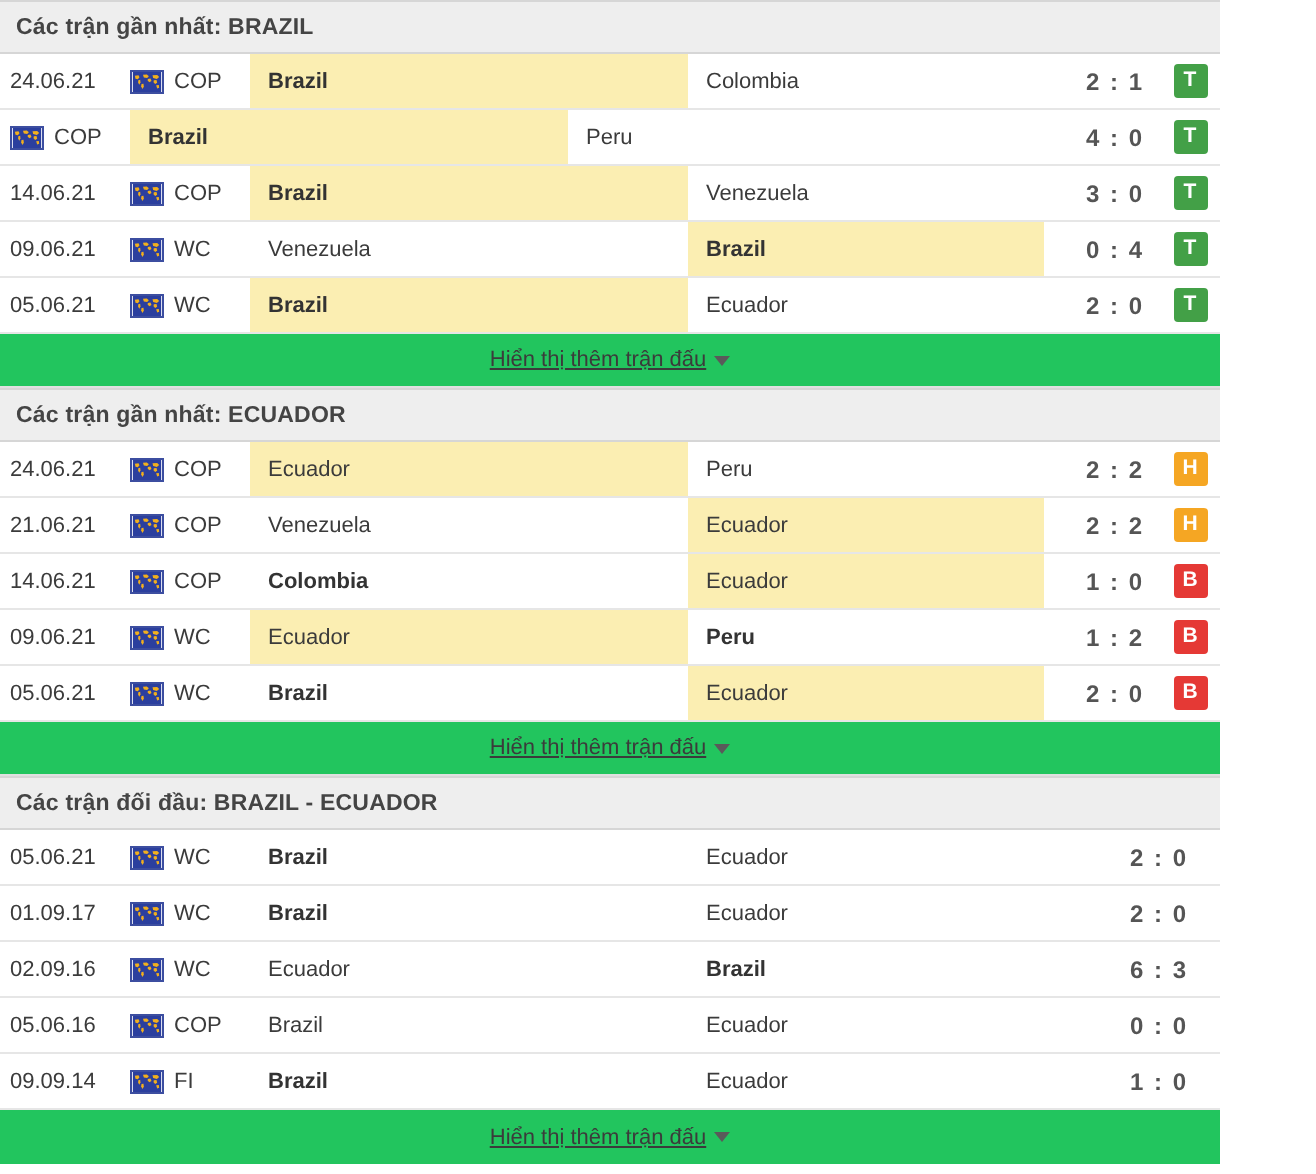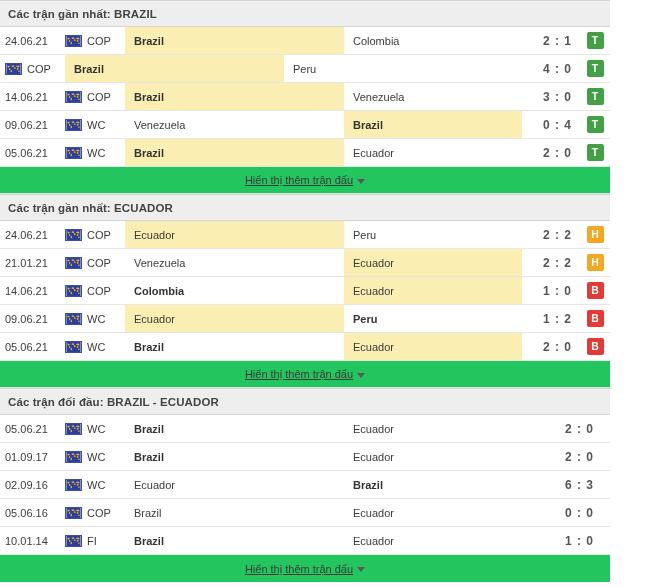--- a/index.html
+++ b/index.html
@@ -354,7 +354,7 @@
         </div>
       </div>
       <div class="row">
-        <div class="c-date">21.01.21</div>
+        <div class="c-date">21.06.21</div>
         <div class="c-flag">
           <span class="flag-icon-wrap">
             <svg class="flag-icon" viewBox="0 0 17 12" xmlns="http://www.w3.org/2000/svg">

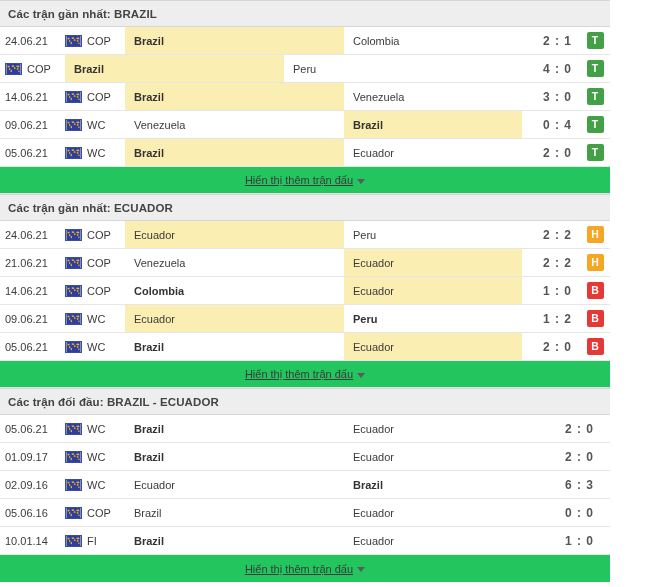--- a/index.html
+++ b/index.html
@@ -568,7 +568,7 @@
         <div class="c-badge empty"></div>
       </div>
       <div class="row">
-        <div class="c-date">10.01.14</div>
+        <div class="c-date">09.09.14</div>
         <div class="c-flag">
           <span class="flag-icon-wrap">
             <svg class="flag-icon" viewBox="0 0 17 12" xmlns="http://www.w3.org/2000/svg">

